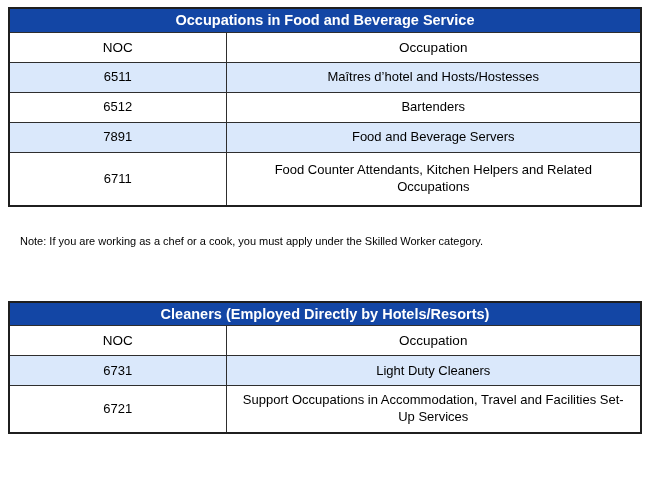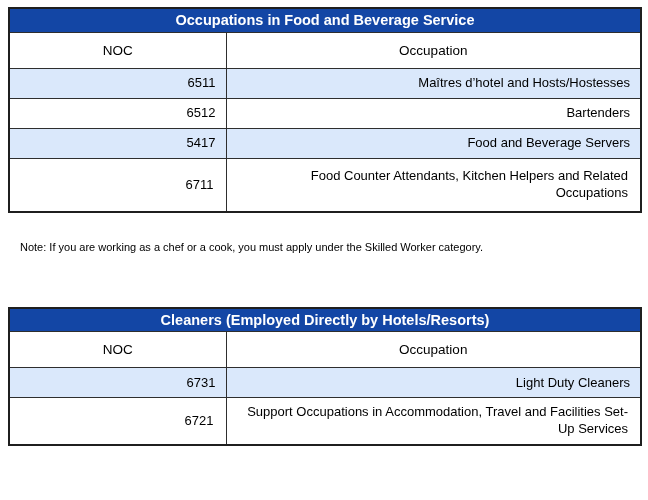--- a/index.html
+++ b/index.html
@@ -44,7 +44,7 @@
     height: 24px;
     padding: 2px 19px;
   }
-  tr.cols-row td { height: 36px; font-size: 13.5px; }
+  tr.cols-row td { height: 30px; font-size: 13.5px; }
   tr.data-row td { height: 30px; text-align: right; }
   tr.data-row.alt td { background: var(--row-alt-bg); }
   tr.data-row.tall td { height: 54px; padding: 6px 12px; }

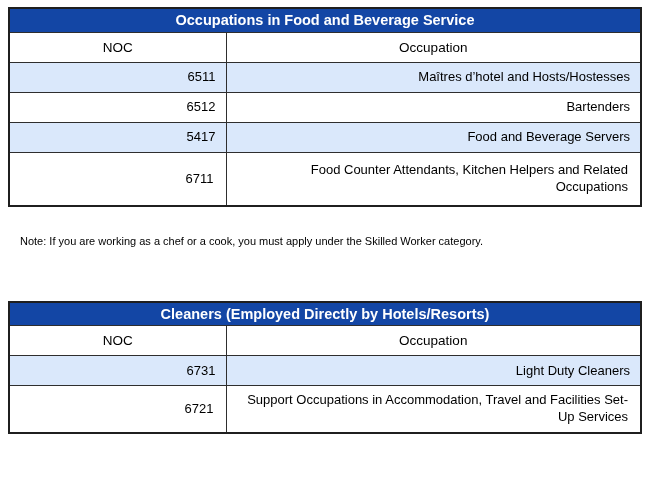--- a/index.html
+++ b/index.html
@@ -45,7 +45,7 @@
     padding: 2px 19px;
   }
   tr.cols-row td { height: 30px; font-size: 13.5px; }
-  tr.data-row td { height: 30px; text-align: right; }
+  tr.data-row td { height: 30px; }
   tr.data-row.alt td { background: var(--row-alt-bg); }
   tr.data-row.tall td { height: 54px; padding: 6px 12px; }
   table.noc-table.second tr.data-row.tall td { height: 47px; padding: 4px 12px; }

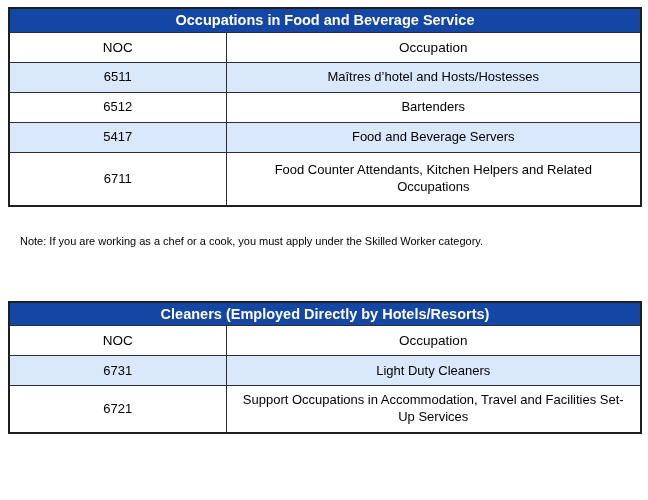--- a/index.html
+++ b/index.html
@@ -83,7 +83,7 @@
         <td>Bartenders</td>
       </tr>
       <tr class="data-row alt">
-        <td>5417</td>
+        <td>7891</td>
         <td>Food and Beverage Servers</td>
       </tr>
       <tr class="data-row tall">

